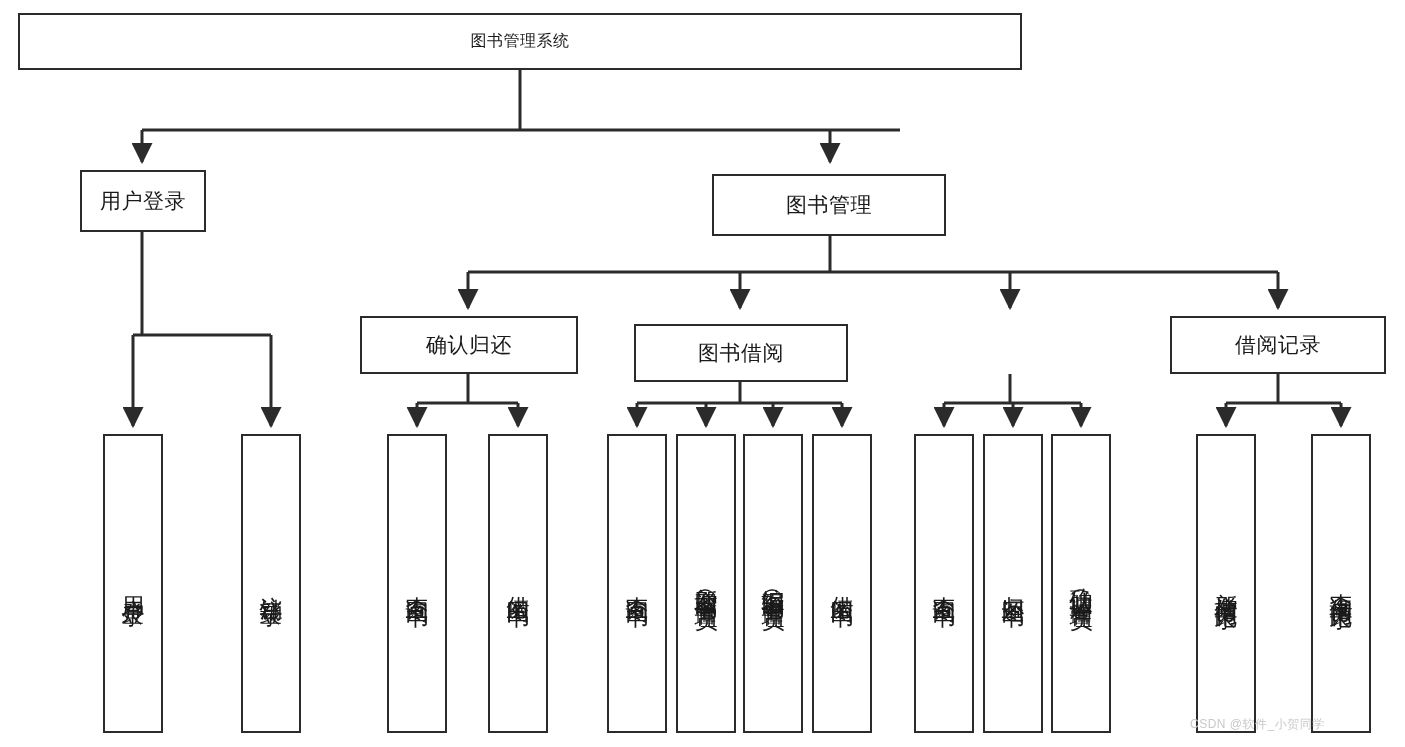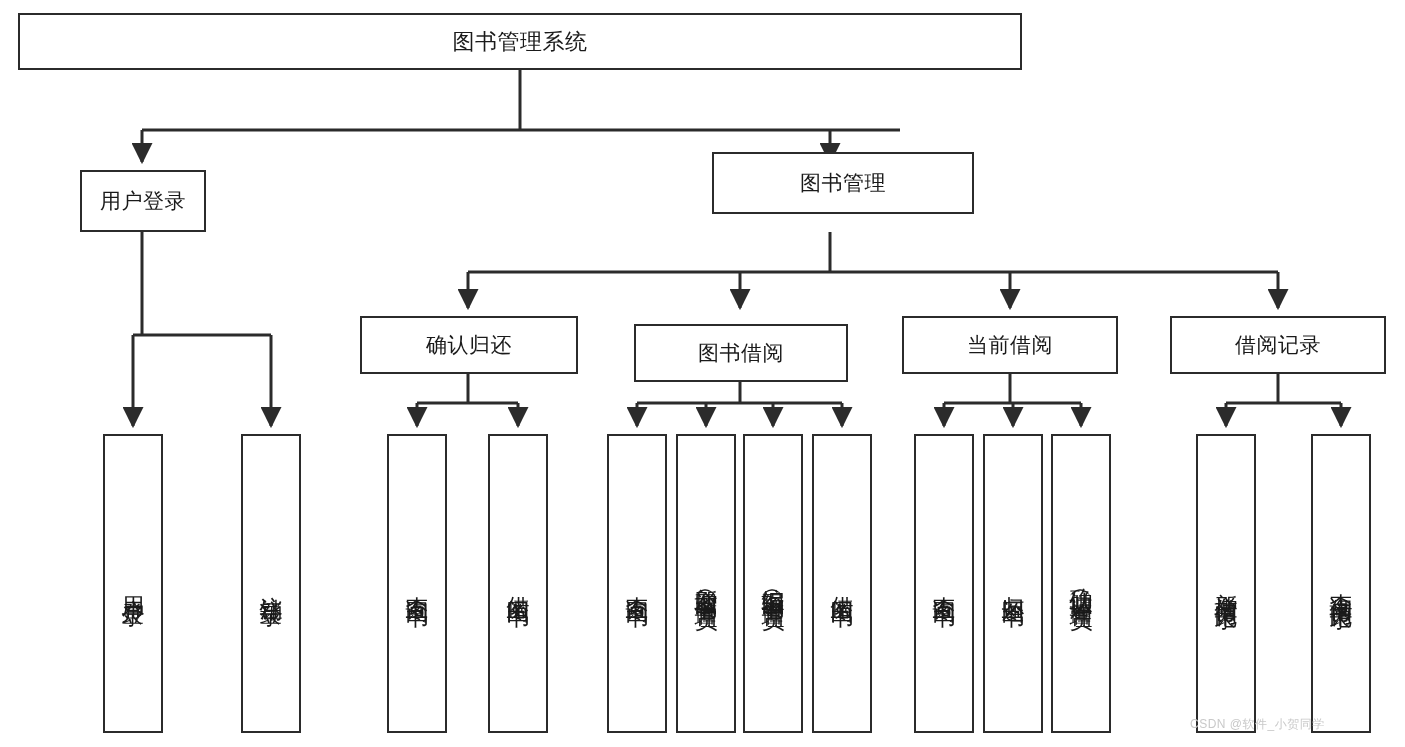--- a/index.html
+++ b/index.html
@@ -47,7 +47,7 @@
     white-space: nowrap;
   }
   .root .lbl {
-    font-size: 22px;
+    font-size: 16px;
   }
   
   .v-node {

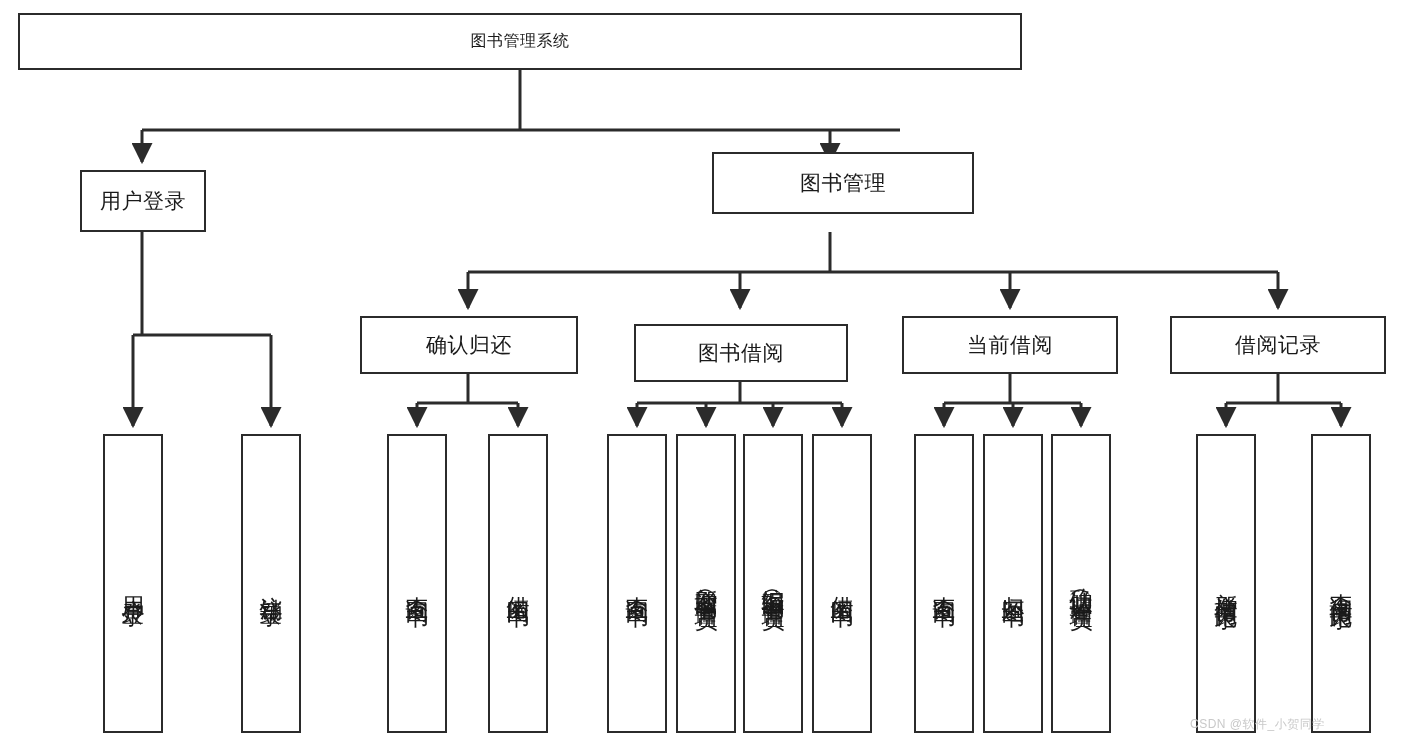--- a/index.html
+++ b/index.html
@@ -135,7 +135,7 @@
   <div class="node h-node" style="left:80px; top:170px; width:126px; height:62px;">
     <span class="lbl">用户登录</span>
   </div>
-  <div class="node h-node" style="left:712px; top:152px; width:262px; height:62px;">
+  <div class="node h-node" style="left:712px; top:174px; width:234px; height:62px;">
     <span class="lbl">图书管理</span>
   </div>
 

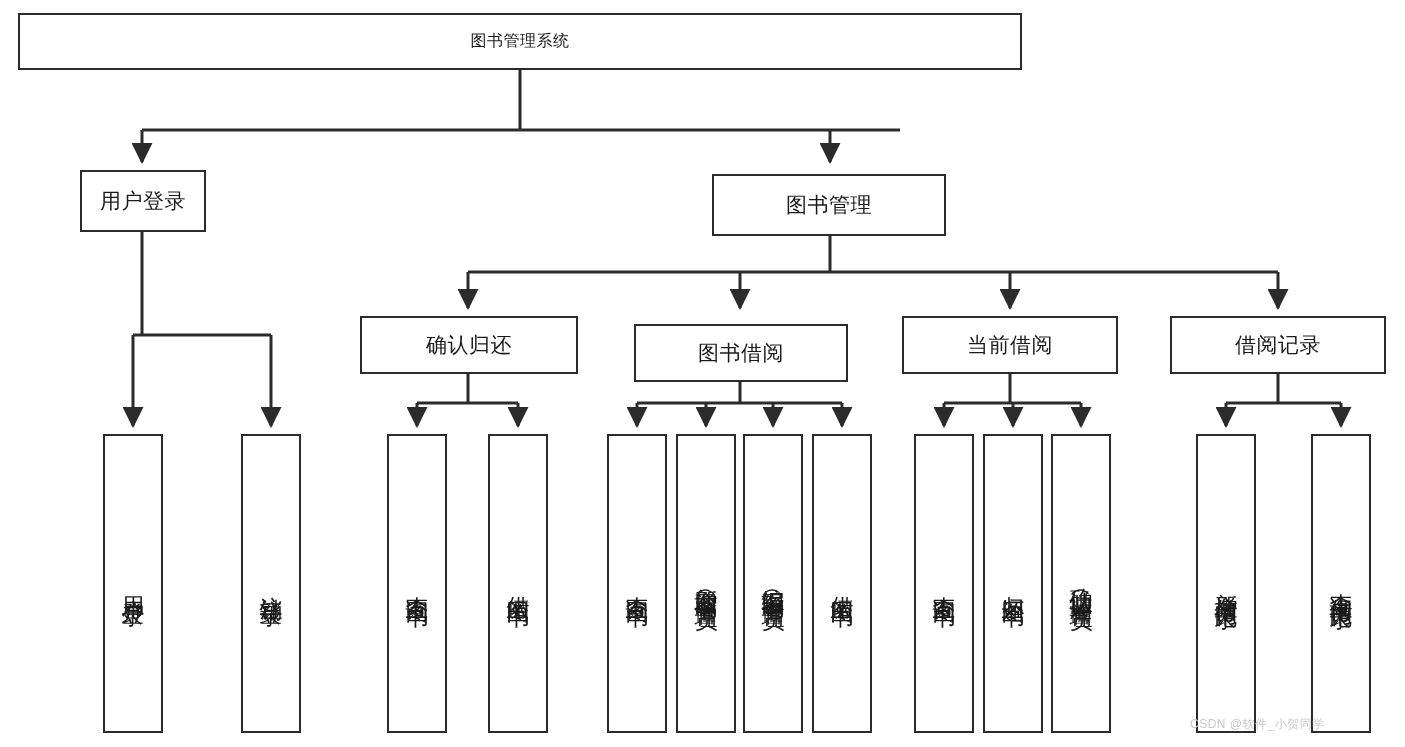--- a/index.html
+++ b/index.html
@@ -145,9 +145,6 @@
   <div class="node h-node" style="left:634px; top:324px; width:214px; height:58px;">
     <span class="lbl">图书借阅</span>
   </div>
-  <div class="node h-node" style="left:902px; top:316px; width:216px; height:58px;">
-    <span class="lbl">当前借阅</span>
-  </div>
   <div class="node h-node" style="left:1170px; top:316px; width:216px; height:58px;">
     <span class="lbl">借阅记录</span>
   </div>

